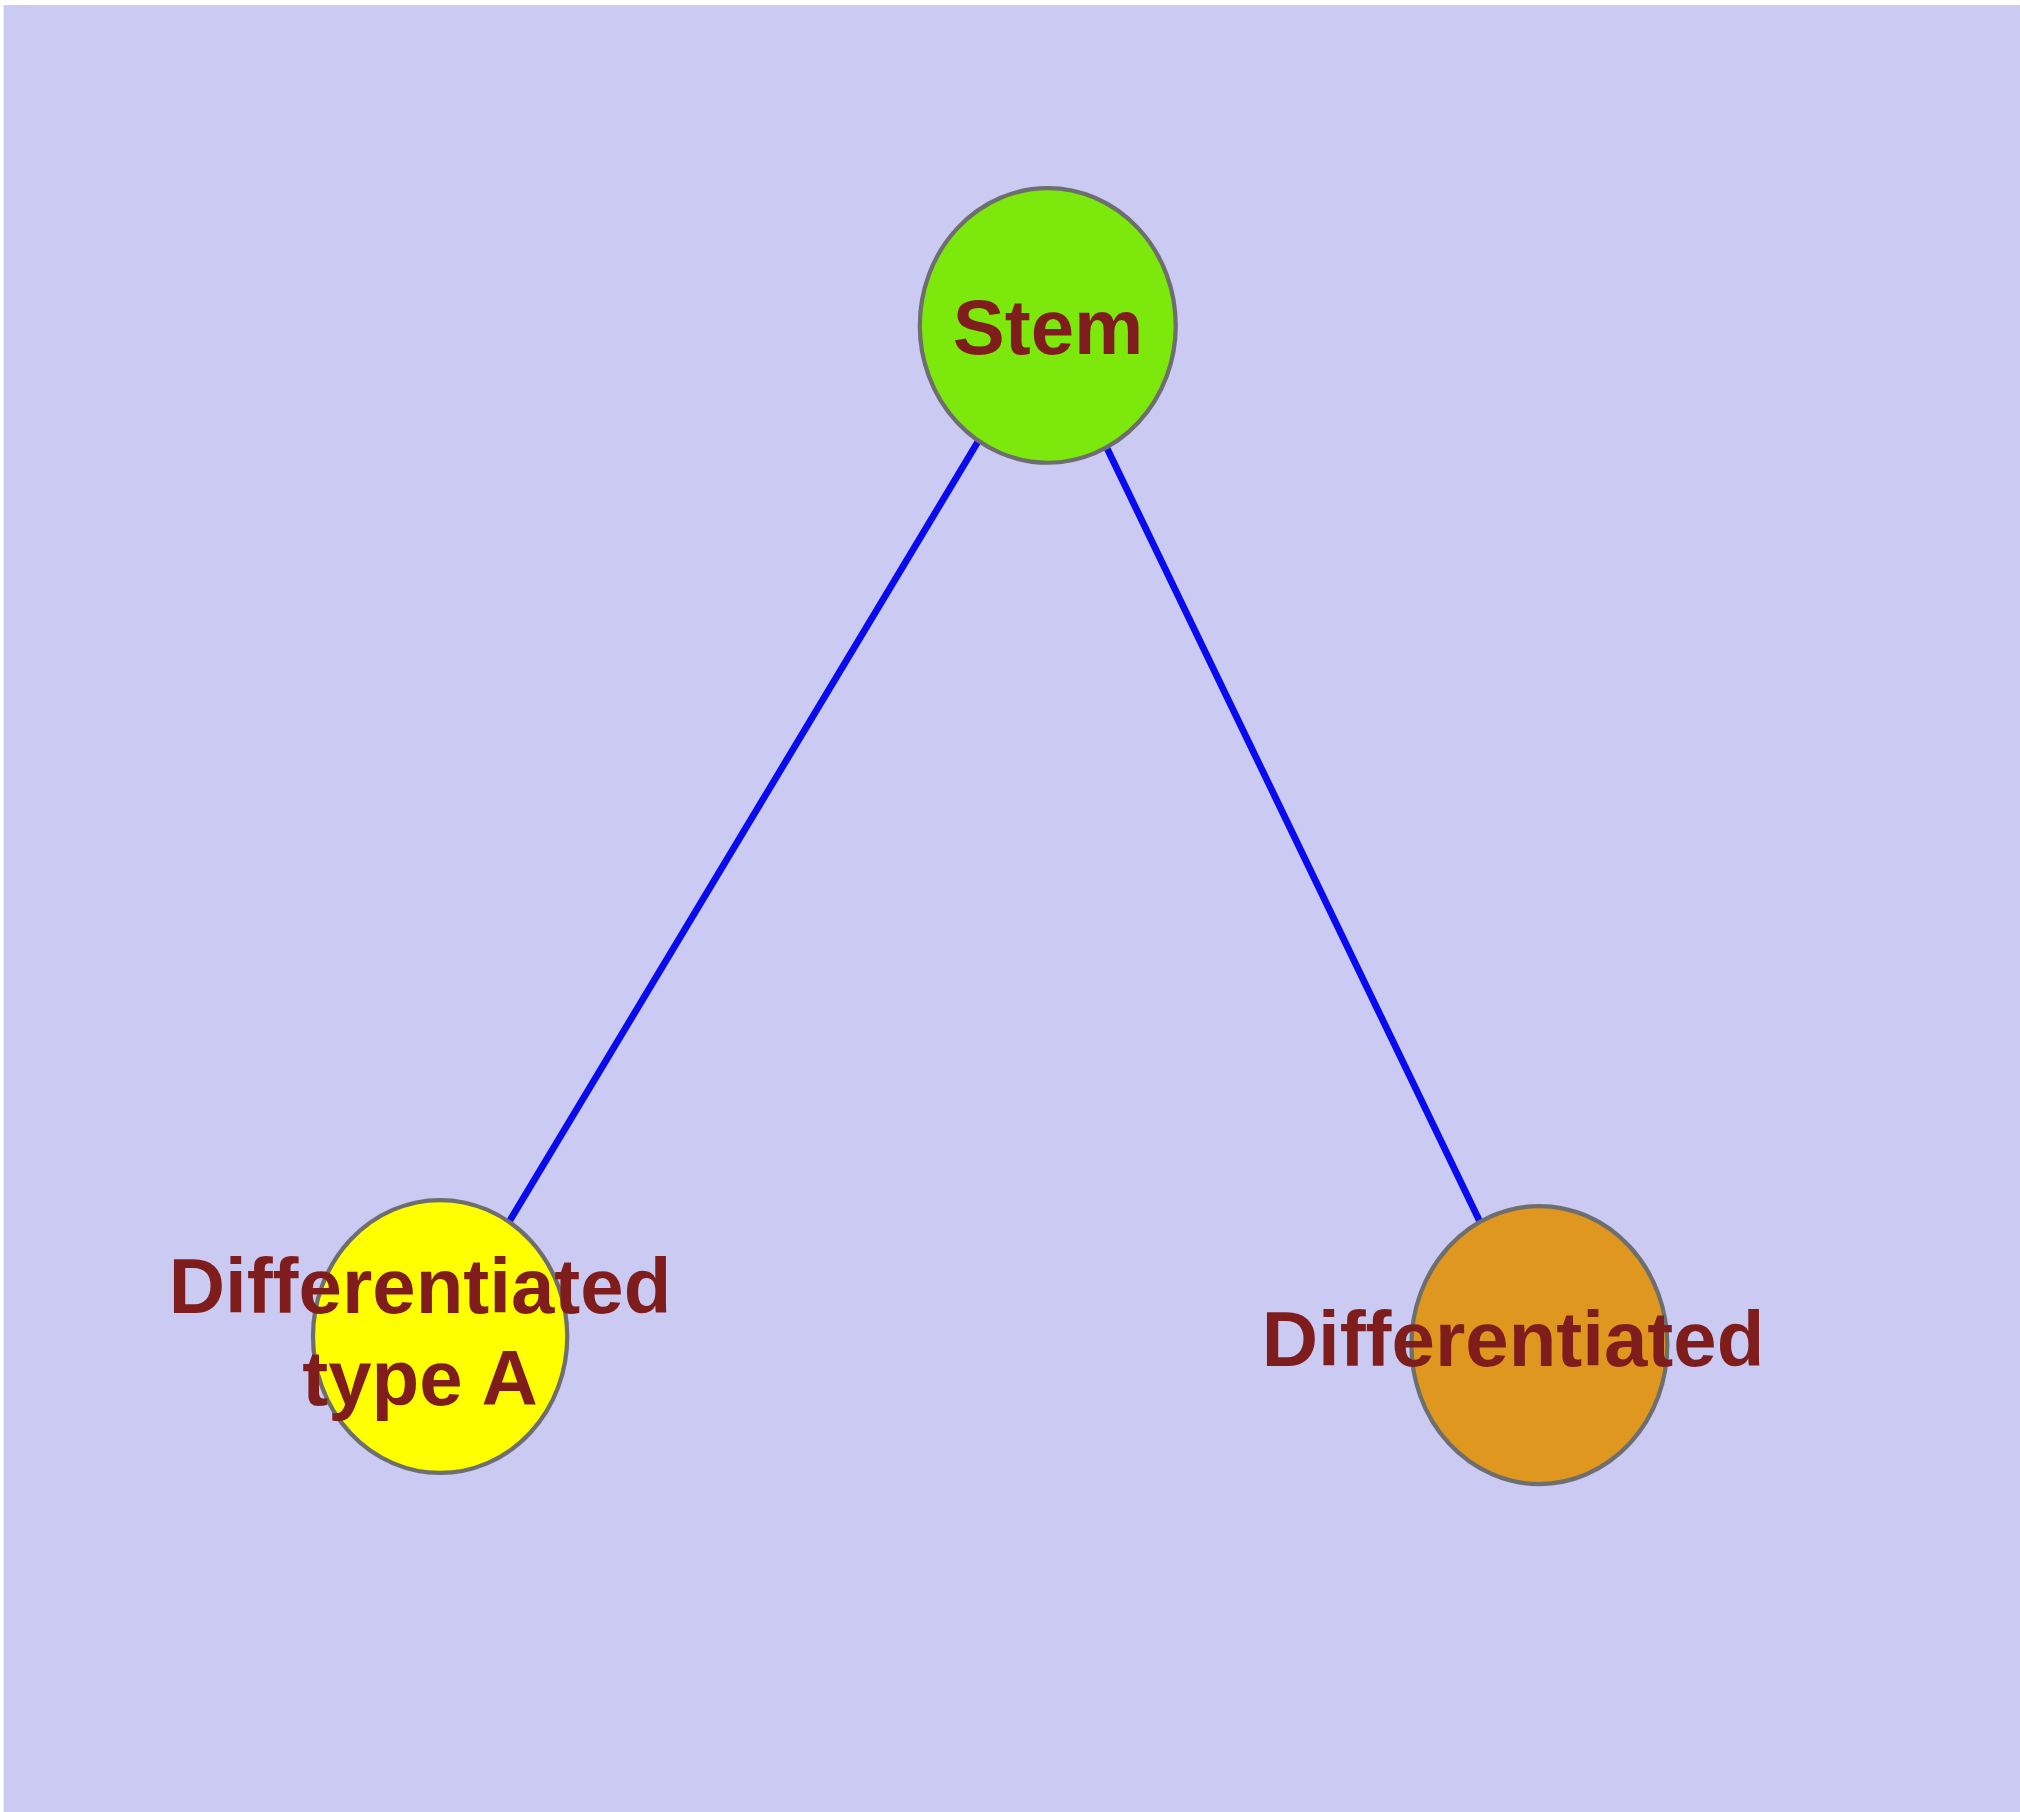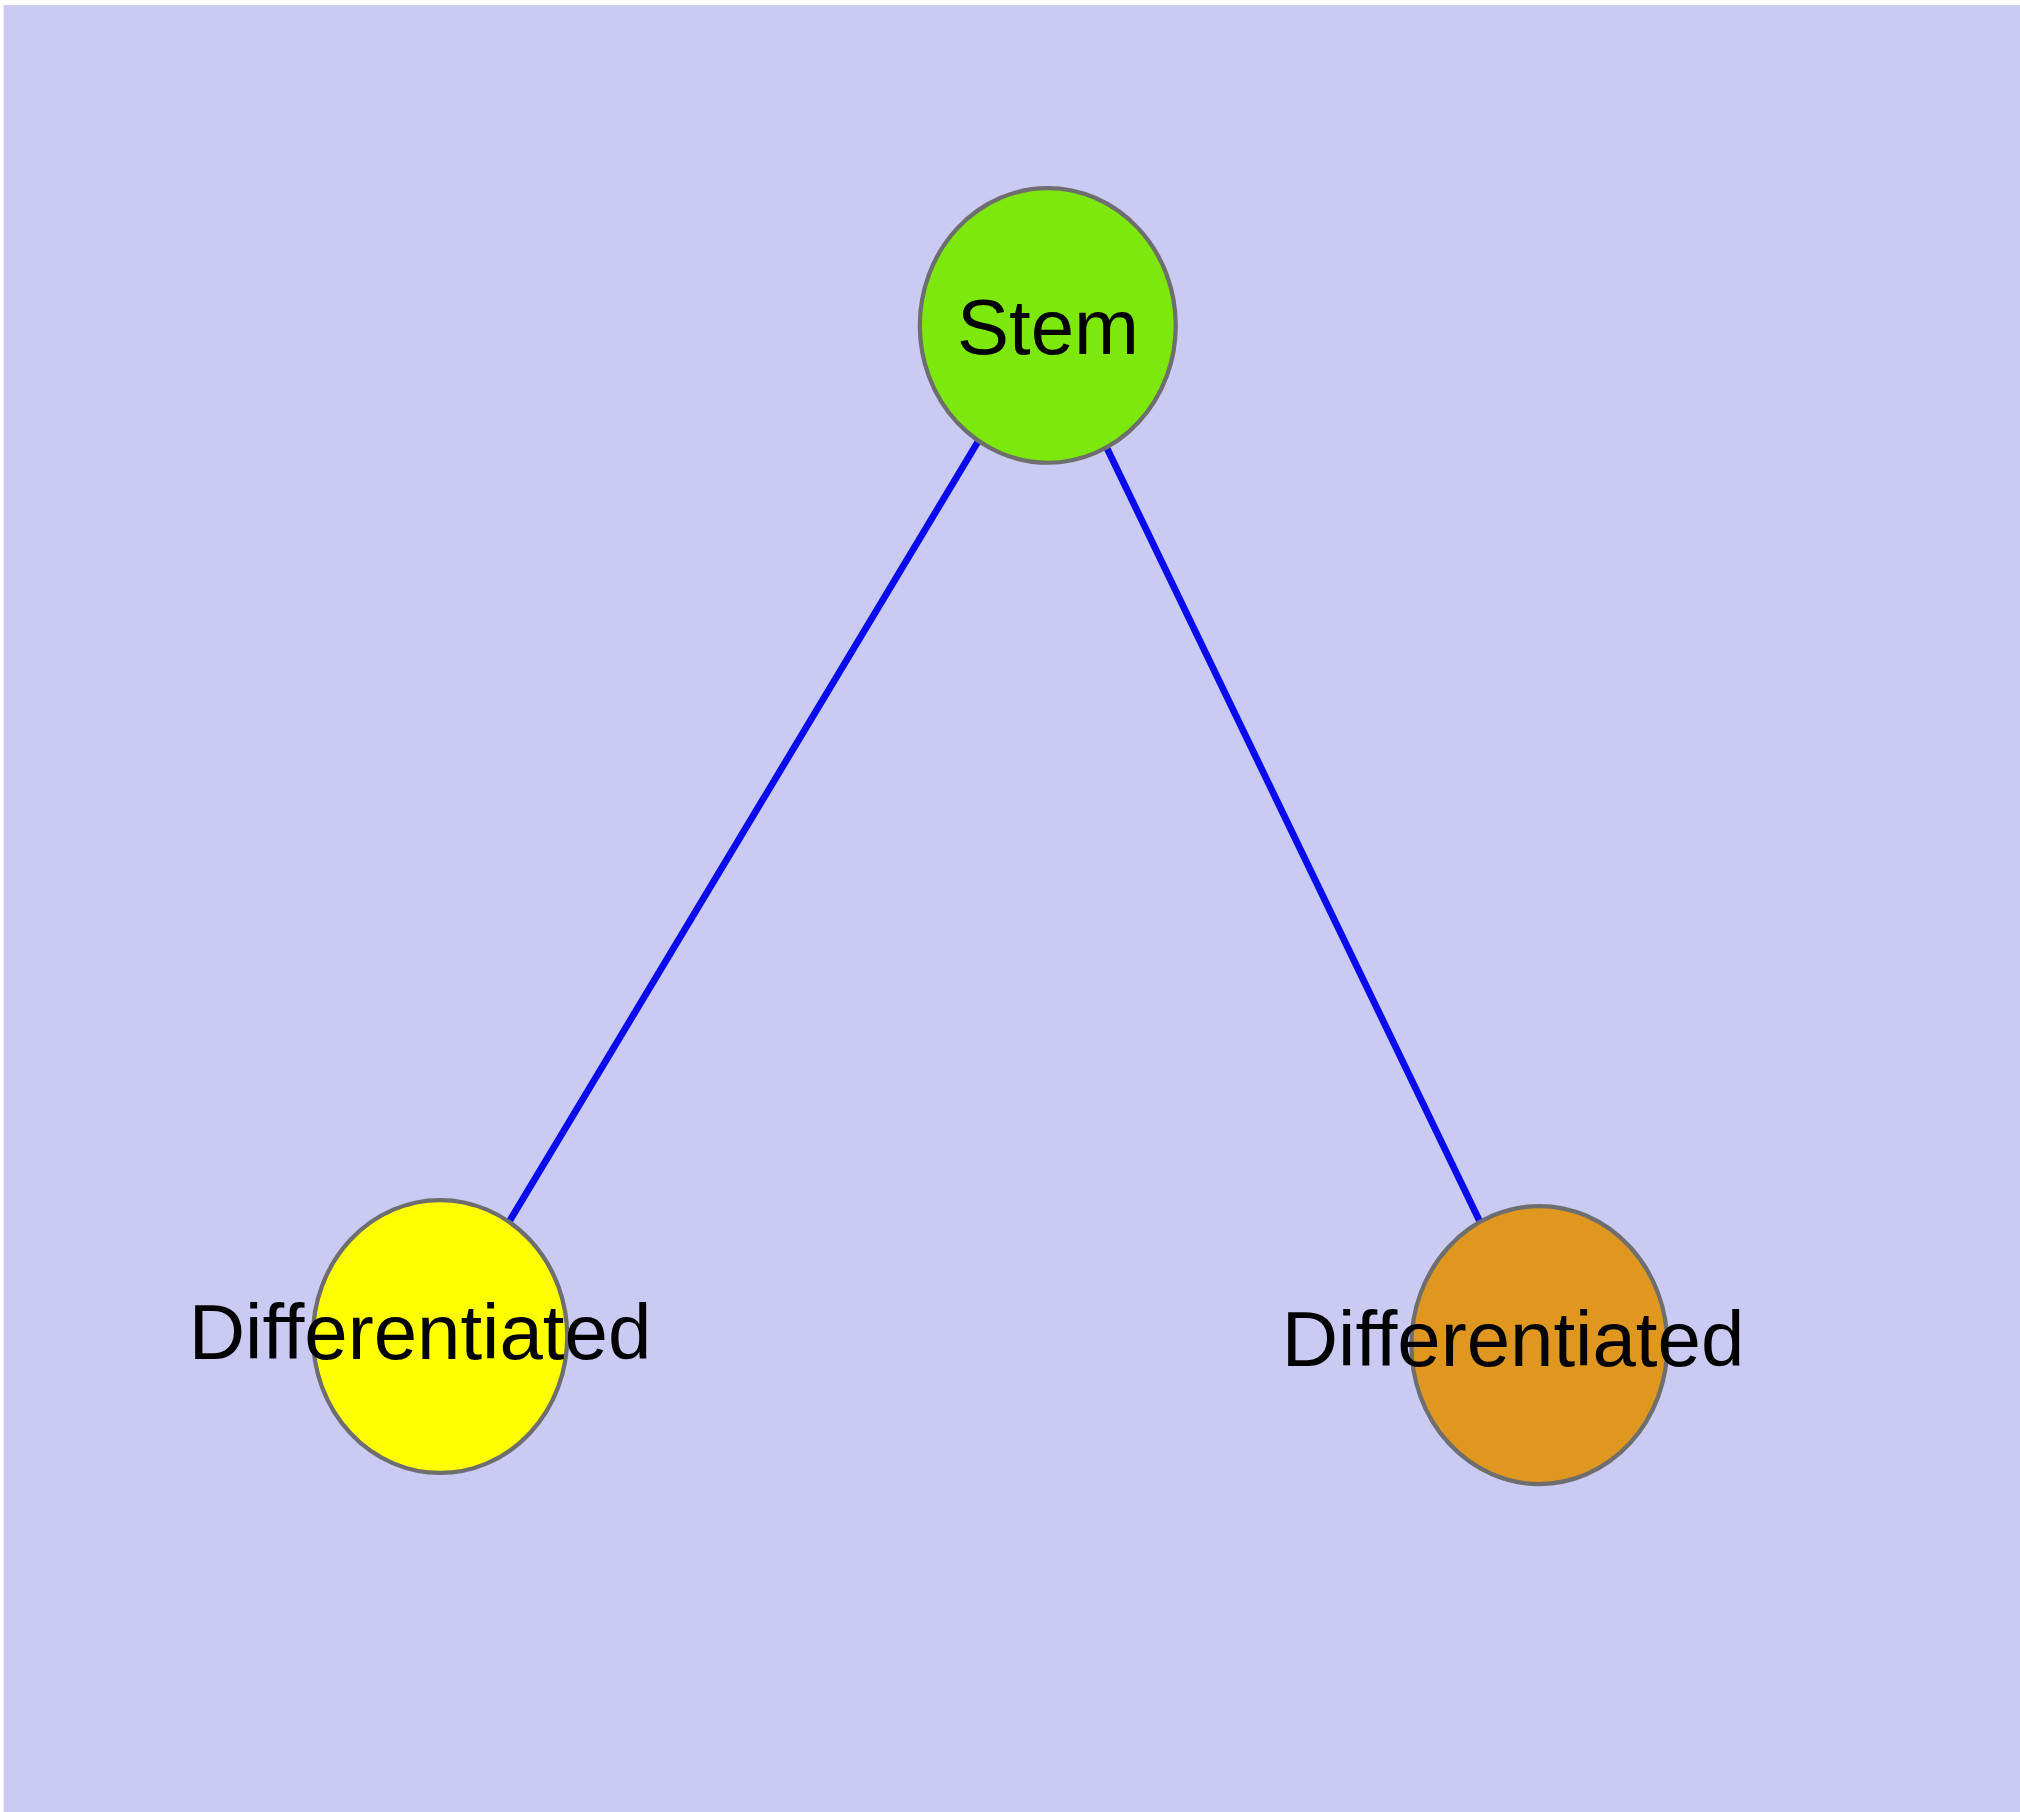--- a/index.html
+++ b/index.html
@@ -30,8 +30,8 @@
     display: flex;
     flex-direction: column;
     align-items: center;
-    color: #000000;
-    font-weight: normal;
+    color: #7f1d1d;
+    font-weight: bold;
     font-size: 78px;
     line-height: 92px;
     white-space: nowrap;

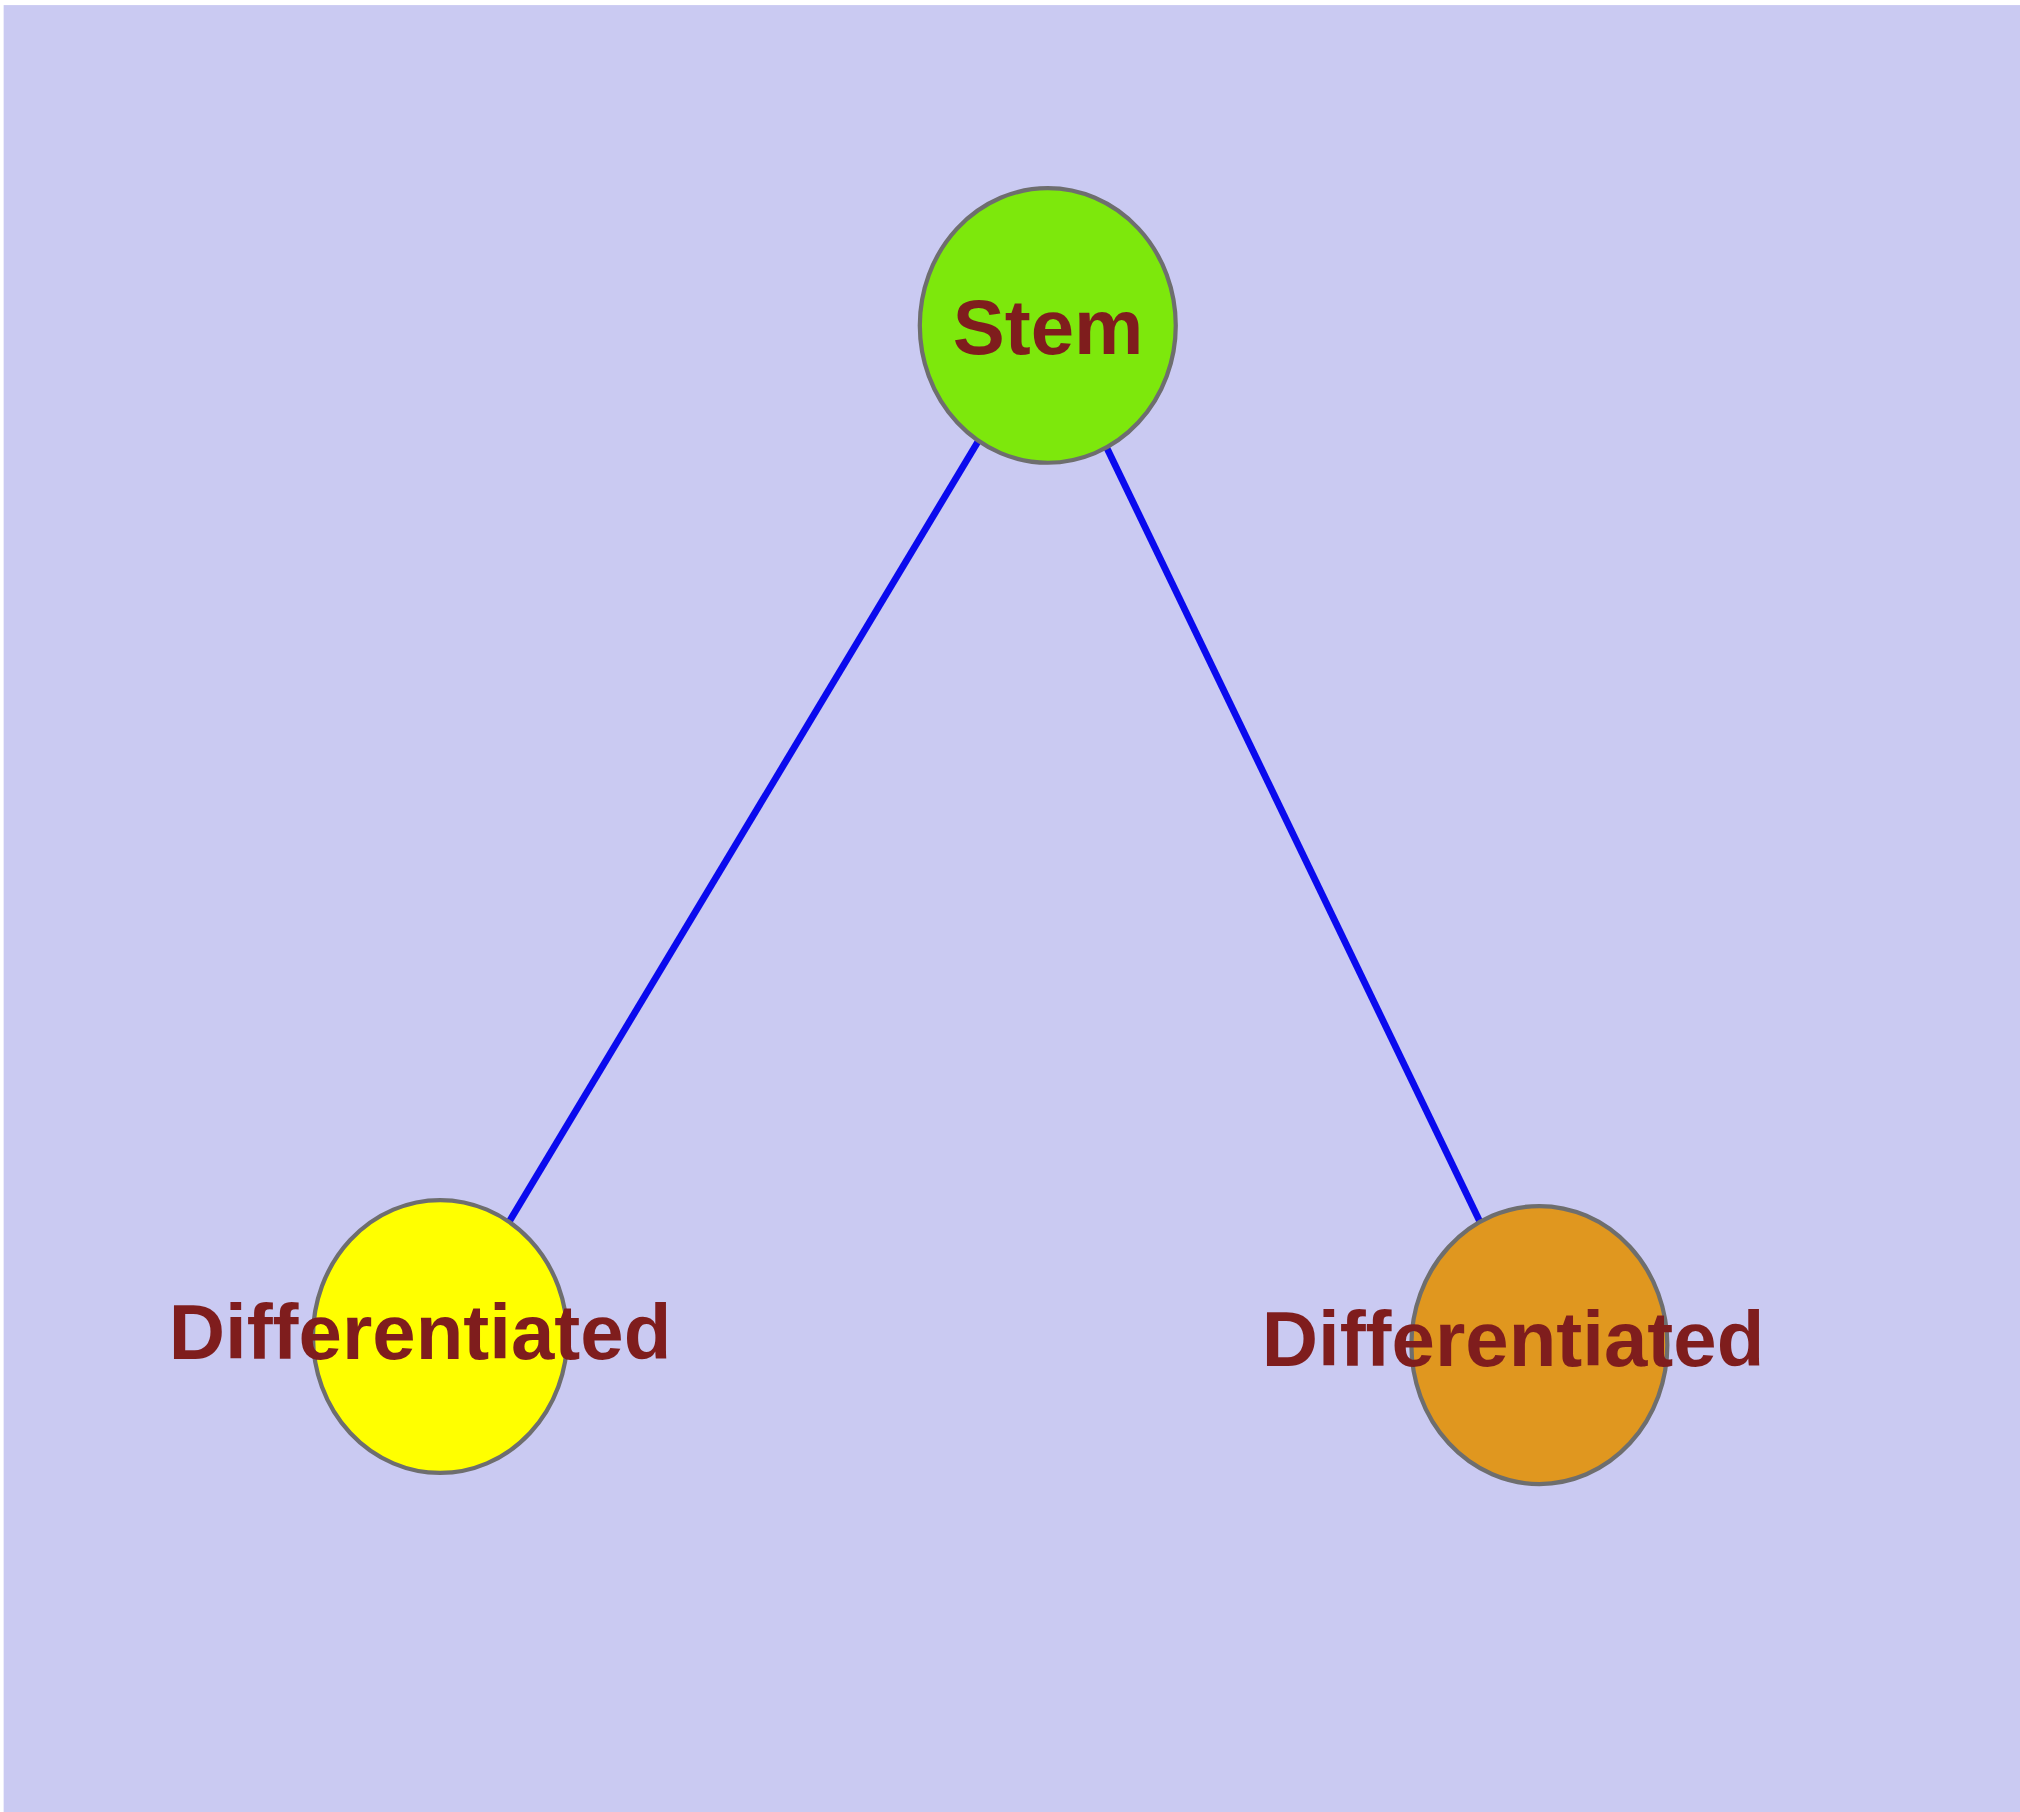--- a/index.html
+++ b/index.html
@@ -66,6 +66,7 @@
 
   <div class="node-label label-type-a">
     <span>Differentiated</span>
+    <span>type A</span>
   </div>
 
   <div class="node-label label-type-b">

